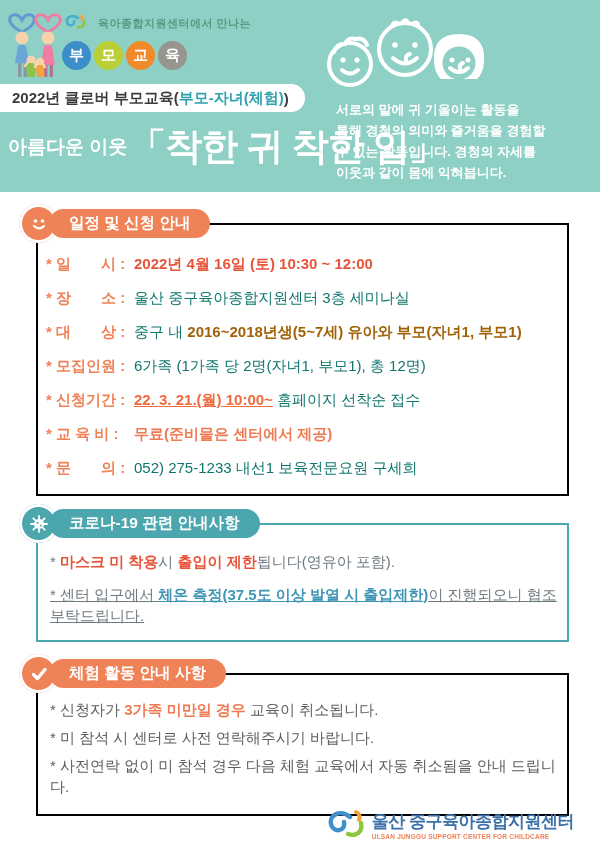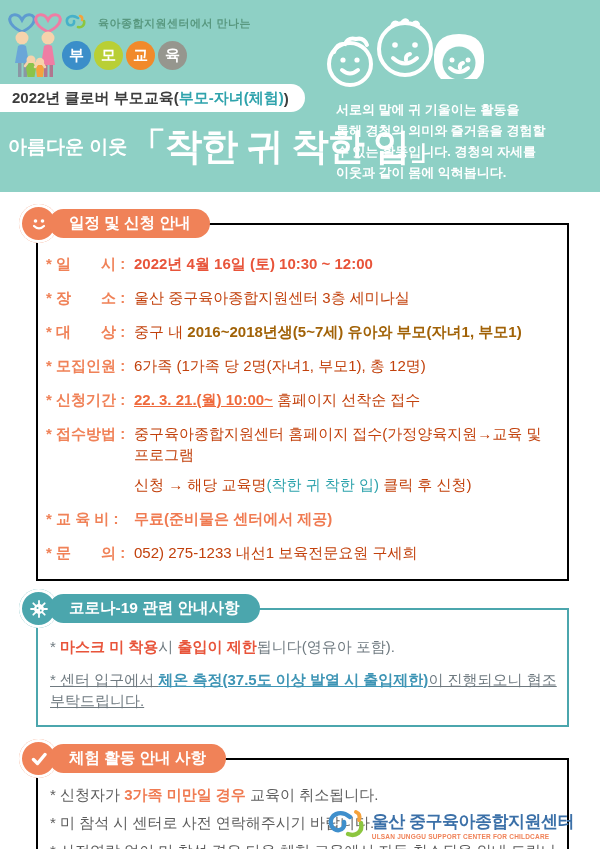--- a/index.html
+++ b/index.html
@@ -48,7 +48,7 @@
 
   .row { display:flex; align-items:flex-start; margin-bottom:13px; font-size:15px; line-height:21px; }
   .label { width:88px; flex-shrink:0; color:#f08258; font-weight:700; white-space:pre; }
-  .t-gray { color:#c2410c; }
+  .t-gray { color:#0f766e; }
   .t-dark { color:#a16207; font-weight:700; }
   .t-red { color:#e8543a; font-weight:700; }
   .t-orange { color:#f07b52; font-weight:700; }

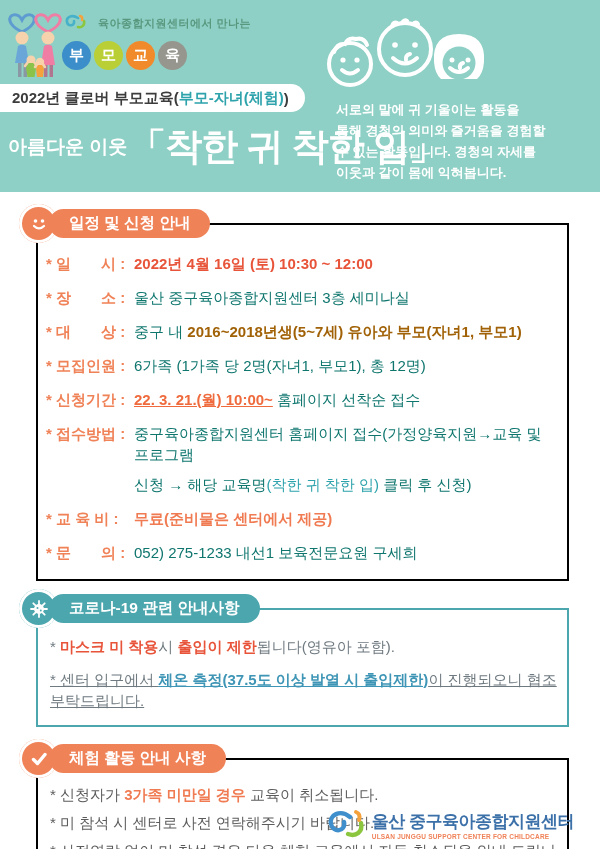--- a/index.html
+++ b/index.html
@@ -185,13 +185,6 @@
         <span><span class="t-em-u">22. 3. 21.(월) 10:00~</span><span class="t-gray"> 홈페이지 선착순 접수</span></span>
       </div>
       <div class="row">
-        <span class="label">* 접수방법 :</span>
-        <span class="col">
-          <span class="t-gray">중구육아종합지원센터 홈페이지 접수(가정양육지원→교육 및 프로그램</span>
-          <div class="line2"><span class="t-gray">신청 → 해당 교육명</span><span class="t-teal">(착한 귀  착한 입)</span><span class="t-gray"> 클릭 후 신청)</span></div>
-        </span>
-      </div>
-      <div class="row">
         <span class="label">* 교 육 비 :</span>
         <span class="t-orange">무료(준비물은 센터에서 제공)</span>
       </div>

